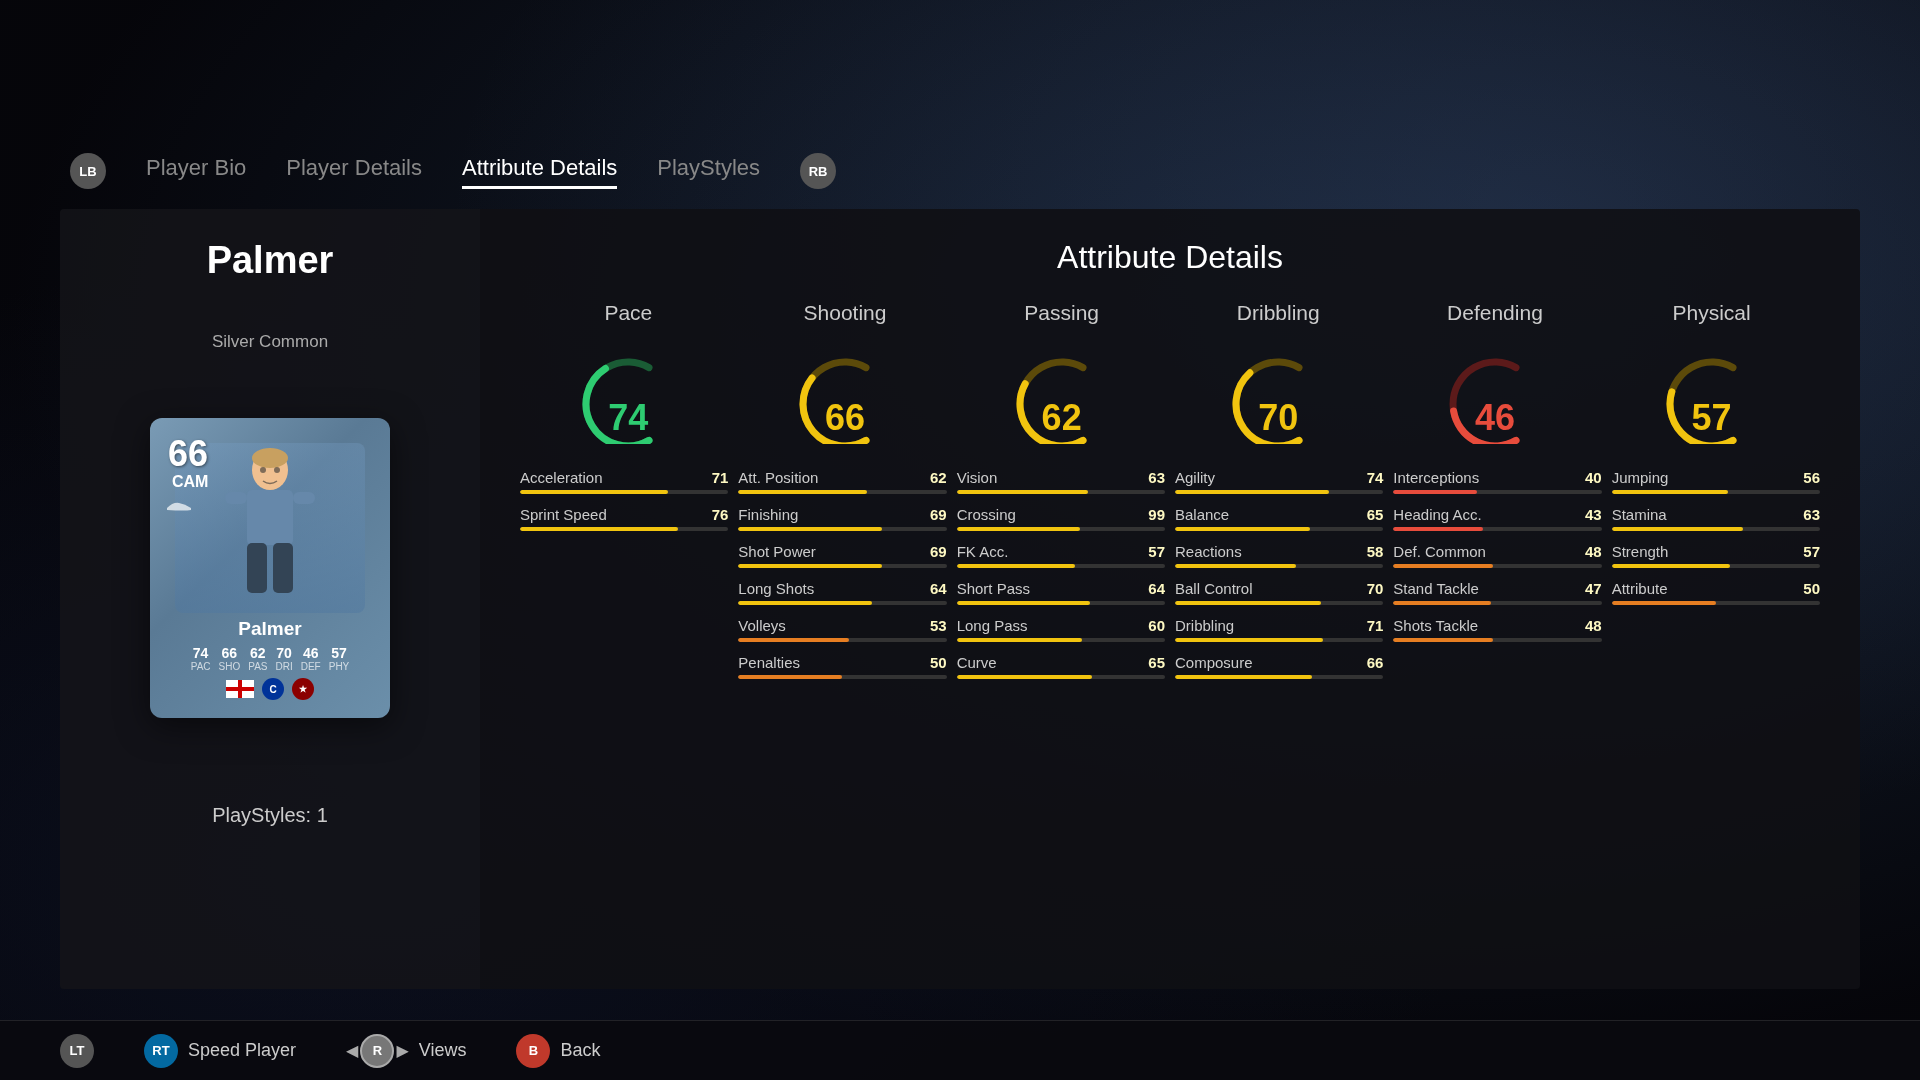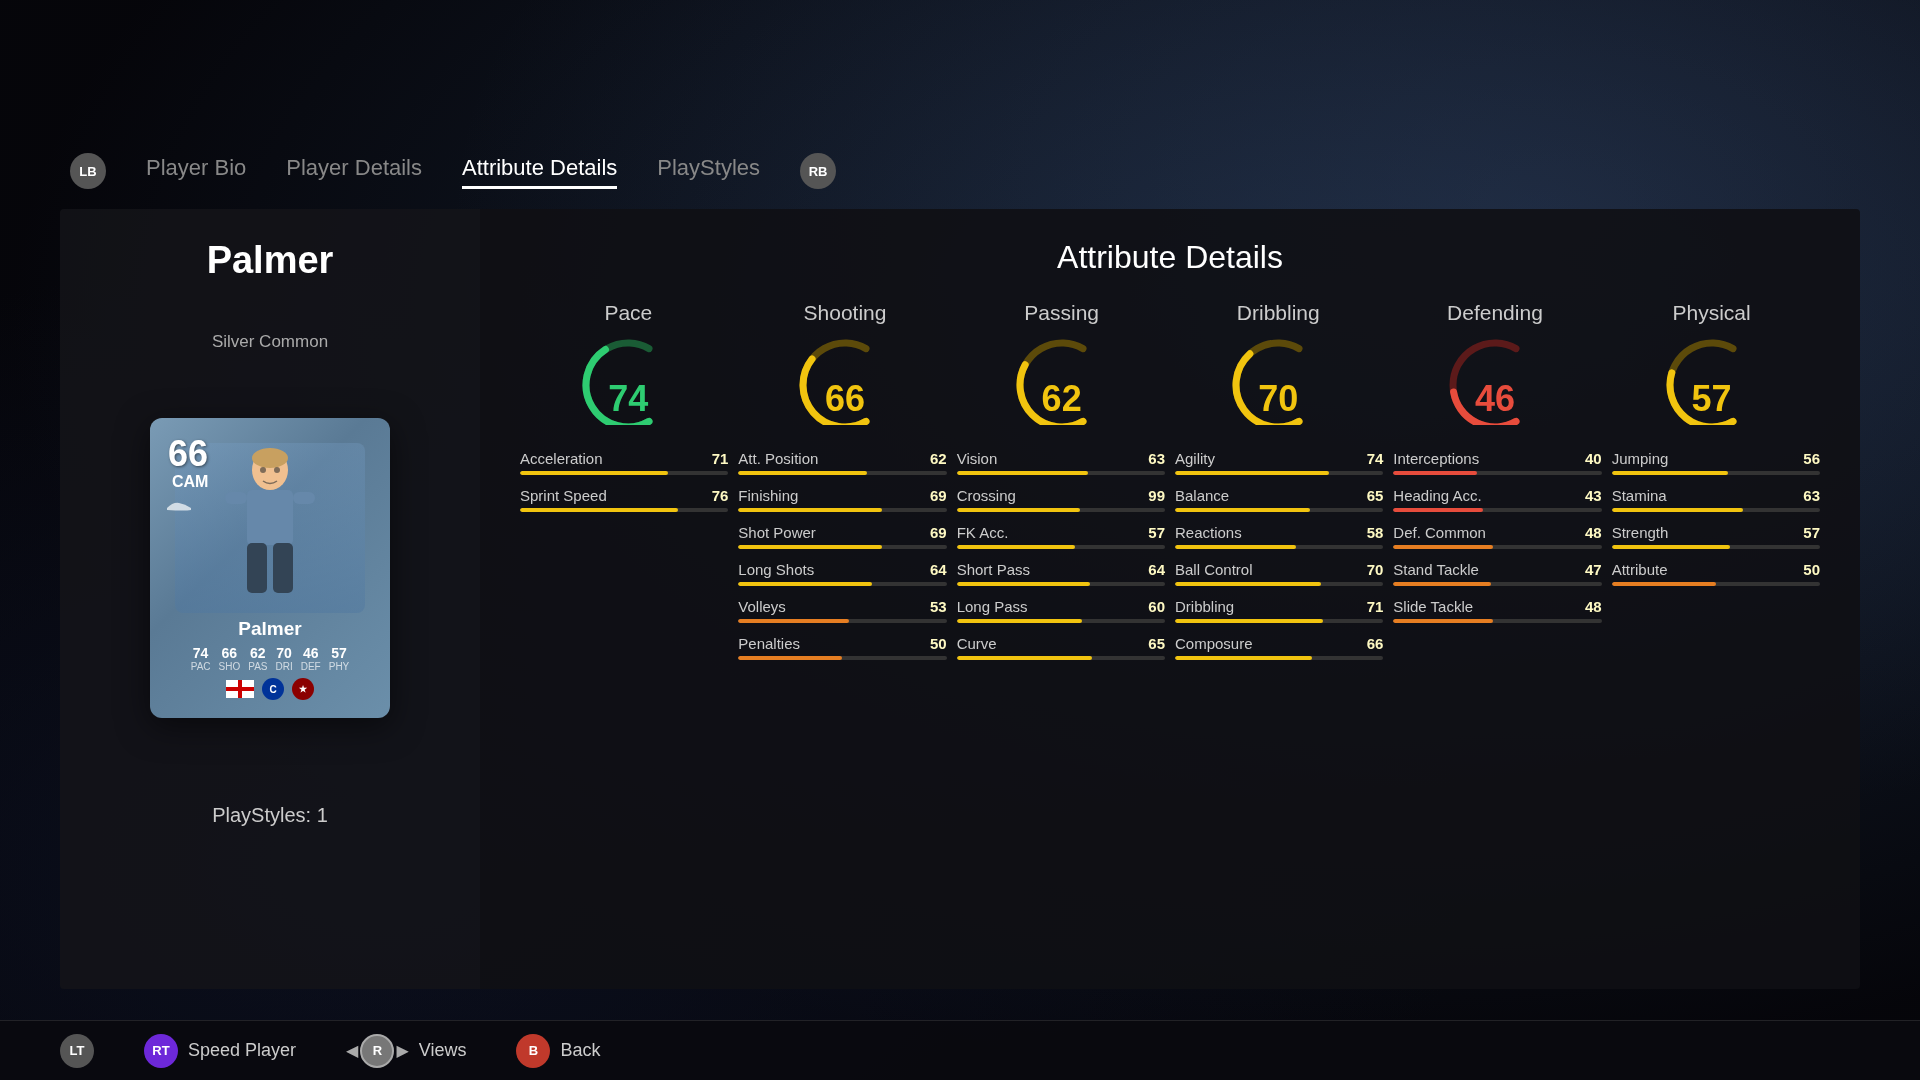--- a/index.html
+++ b/index.html
@@ -252,6 +252,7 @@
       flex-direction: column;
       align-items: center;
       width: 155px;
+      gap: 19px;
     }
 
     .category-label {

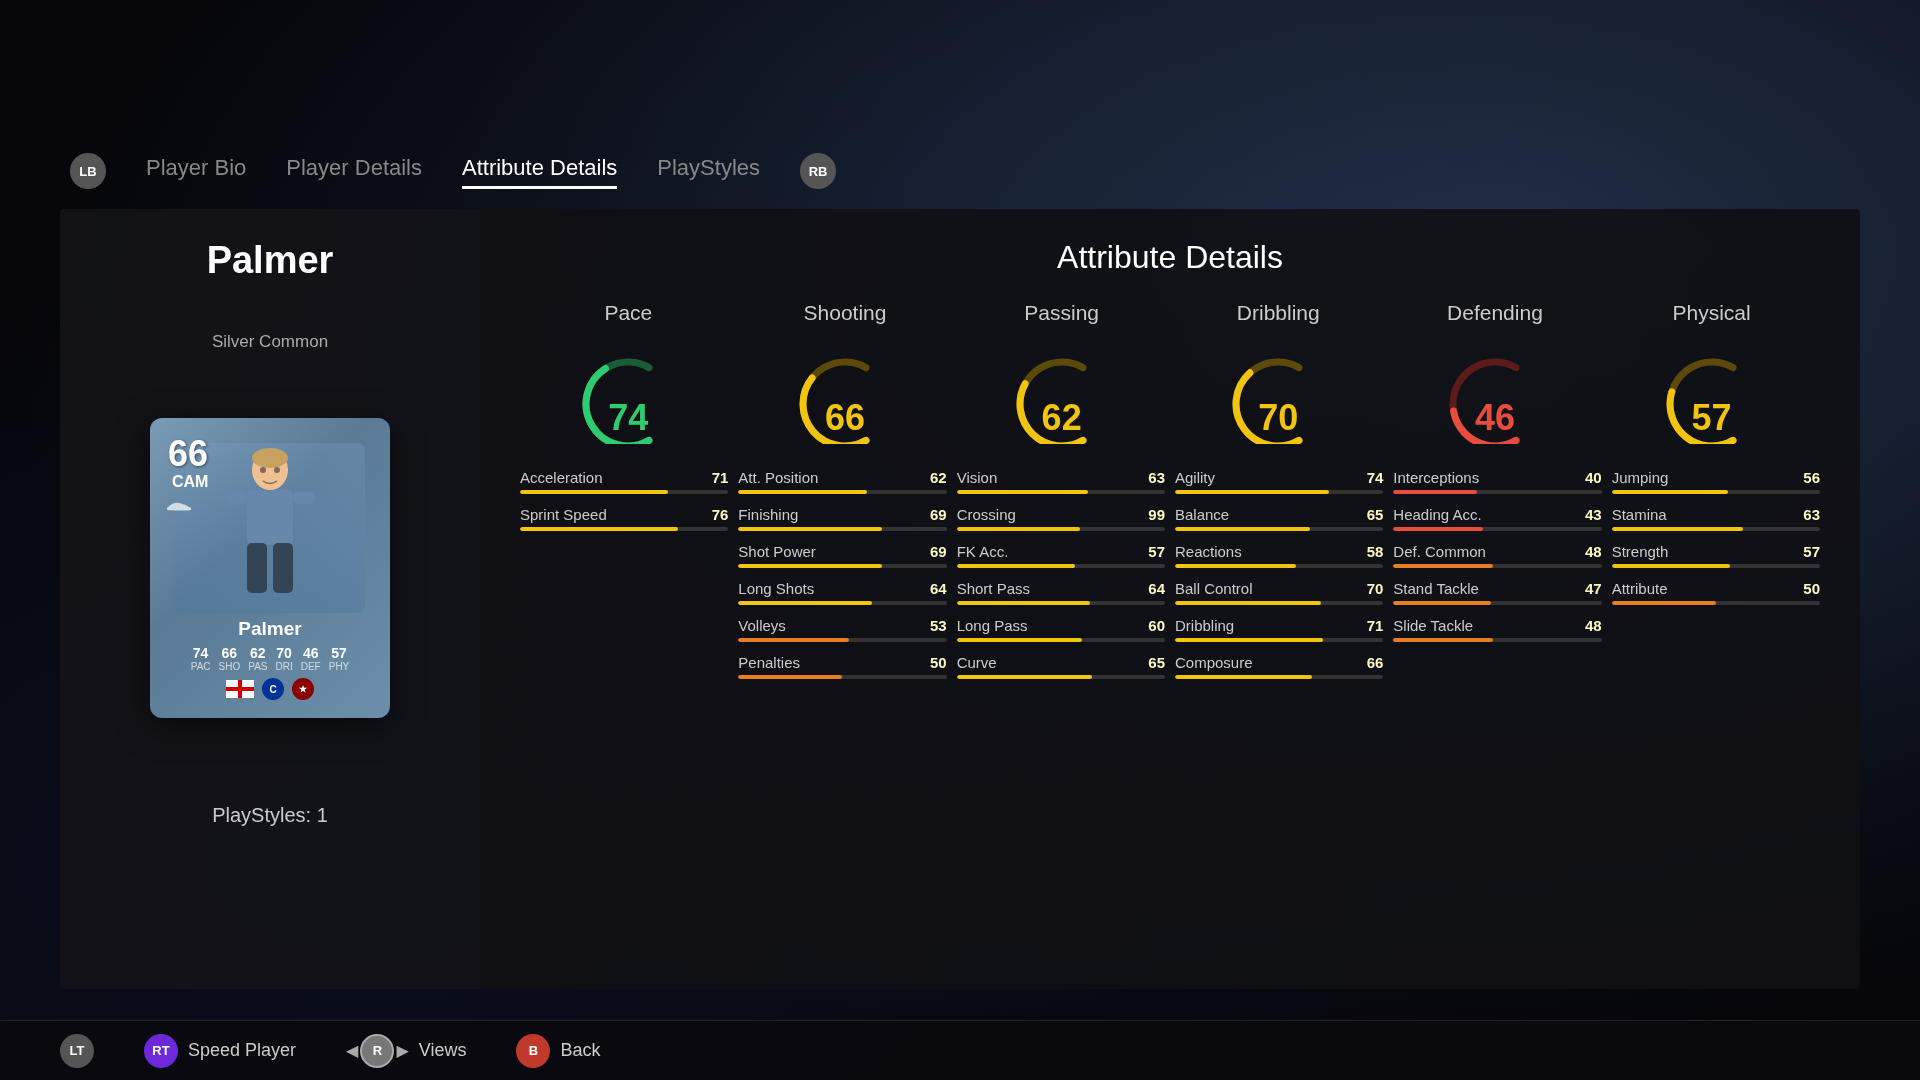--- a/index.html
+++ b/index.html
@@ -777,7 +777,7 @@
       </div>
             <div class="stat-row">
         <div class="stat-header">
-          <span class="stat-name">Slide Tackle</span>
+          <span class="stat-name">Shots Tackle</span>
           <span class="stat-value">48</span>
         </div>
         <div class="stat-bar">

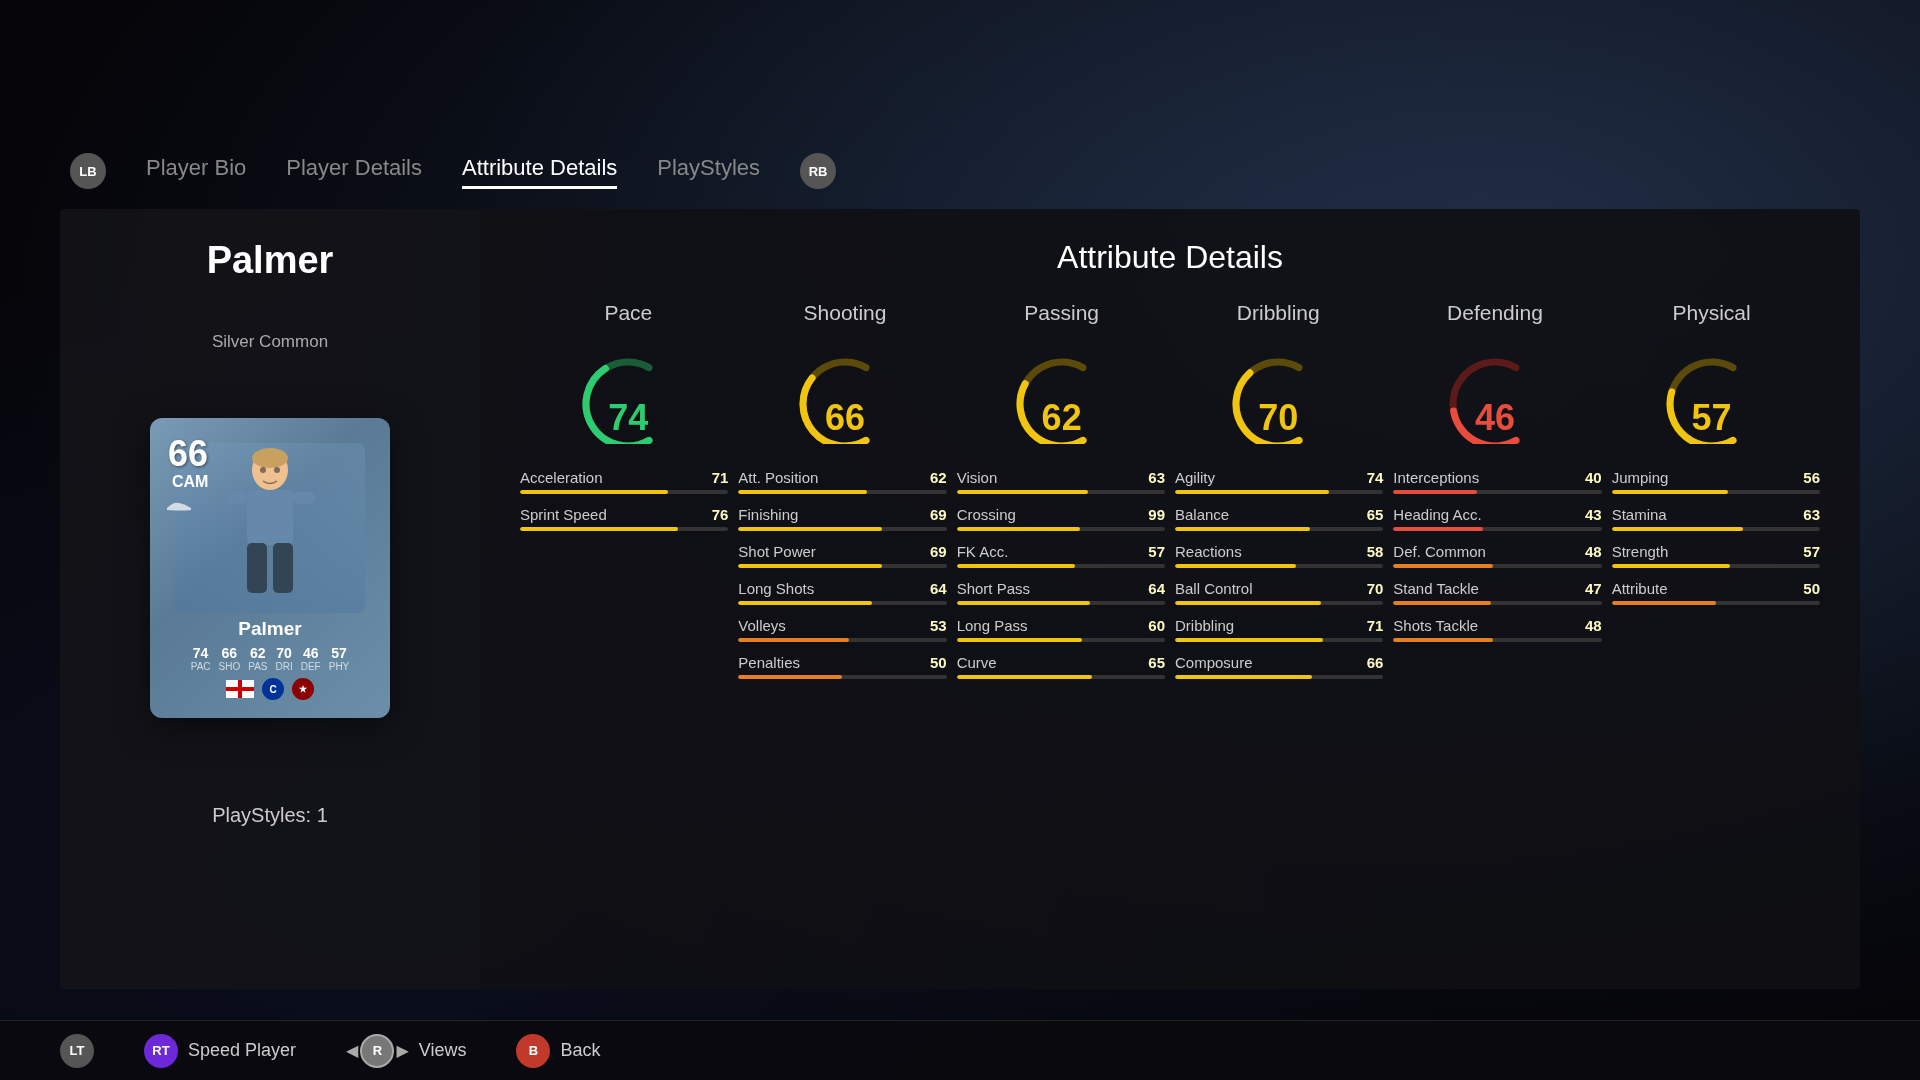--- a/index.html
+++ b/index.html
@@ -370,7 +370,7 @@
     }
 
     .btn-lt { background: #555; }
-    .btn-rt { background: #6d28d9; }
+    .btn-rt { background: #0369a1; }
     .btn-r { background: #777; border: 2px solid #aaa; }
     .btn-b { background: #c0392b; }
 

